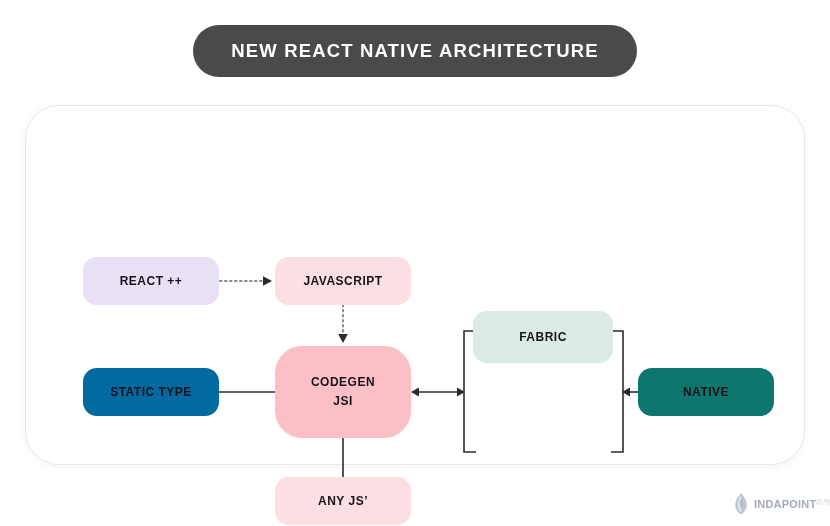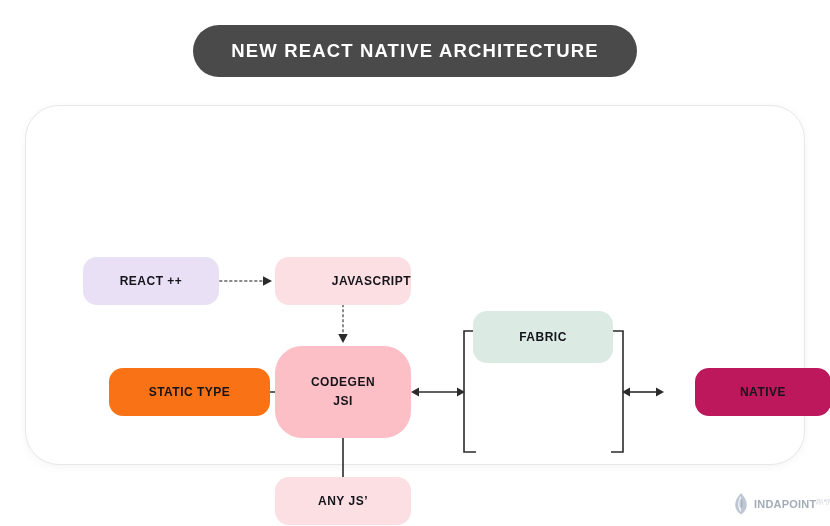--- a/index.html
+++ b/index.html
@@ -78,7 +78,7 @@
   .node.tall { border-radius: 27px; }
 
   .n-react    { left: 57px;  top: 151px; width: 136px; height: 48px; background: #e9e0f5; }
-  .n-js       { left: 249px; top: 151px; width: 136px; height: 48px; background: #fbdfe3; justify-content: flex-end; }
+  .n-js       { left: 249px; top: 151px; width: 136px; height: 48px; background: #fbdfe3; }
   .n-static   { left: 57px;  top: 262px; width: 161px; height: 48px; background: #f97316; margin-left: 26px; }
   .n-codegen  { left: 249px; top: 240px; width: 136px; height: 92px; background: #fbbfc5; }
   .n-anyjs    { left: 249px; top: 371px; width: 136px; height: 48px; background: #fbdfe3; }

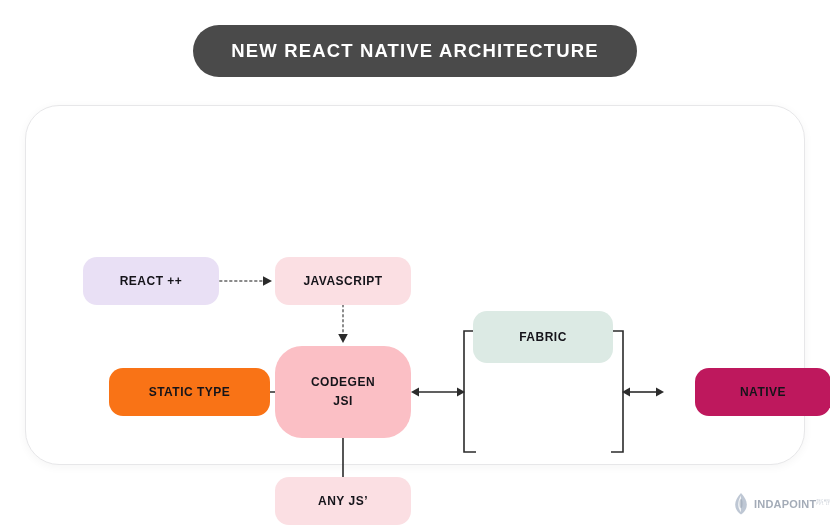--- a/index.html
+++ b/index.html
@@ -79,7 +79,7 @@
 
   .n-react    { left: 57px;  top: 151px; width: 136px; height: 48px; background: #e9e0f5; }
   .n-js       { left: 249px; top: 151px; width: 136px; height: 48px; background: #fbdfe3; }
-  .n-static   { left: 57px;  top: 262px; width: 161px; height: 48px; background: #f97316; margin-left: 26px; }
+  .n-static   { left: 57px;  top: 262px; width: 136px; height: 48px; background: #0369a1; }
   .n-codegen  { left: 249px; top: 240px; width: 136px; height: 92px; background: #fbbfc5; }
   .n-anyjs    { left: 249px; top: 371px; width: 136px; height: 48px; background: #fbdfe3; }
   .n-fabric   { left: 447px; top: 205px; width: 140px; height: 52px; background: #dceae4; }

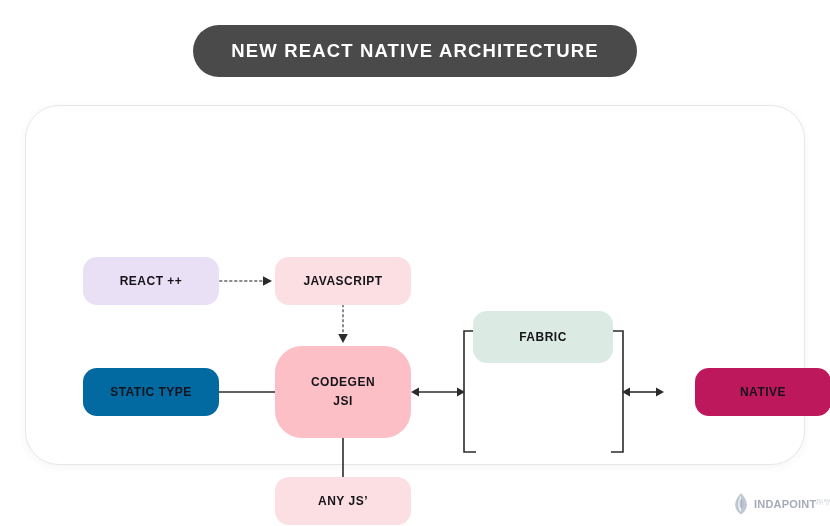--- a/index.html
+++ b/index.html
@@ -84,7 +84,7 @@
   .n-anyjs    { left: 249px; top: 371px; width: 136px; height: 48px; background: #fbdfe3; }
   .n-fabric   { left: 447px; top: 205px; width: 140px; height: 52px; background: #dceae4; }
   .n-turbo    { left: 447px; top: 312px; width: 140px; height: 60px; background: #dceae4; }
-  .n-native   { left: 669px; top: 262px; width: 136px; height: 48px; background: #be185d; }
+  .n-native   { left: 612px; top: 262px; width: 136px; height: 48px; background: #0f766e; }
 
   .node-label { display: block; }
 

